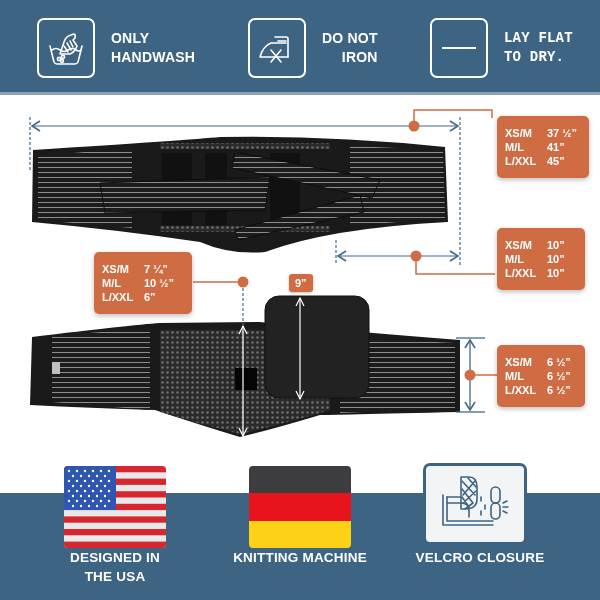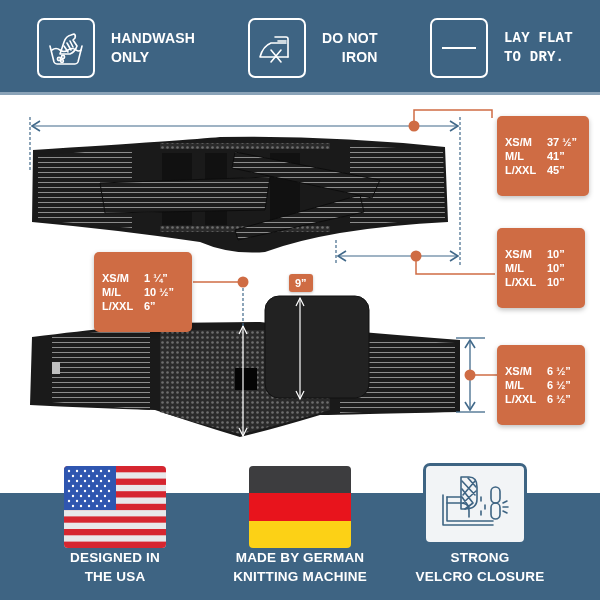--- a/index.html
+++ b/index.html
@@ -46,8 +46,8 @@
     </svg>
   </div>
   <div class="care-text">
+    <span>ONLY</span>
     <span>HANDWASH</span>
-    <span>ONLY</span>
   </div>
 </div>
 

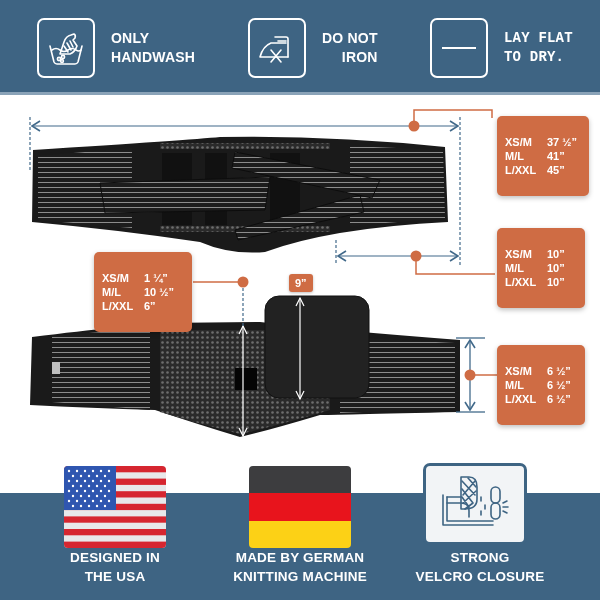--- a/index.html
+++ b/index.html
@@ -15,7 +15,7 @@
   .care-text span { display: block; }
 
   
-  .size-box { position: absolute; background: #cf6c44; border-radius: 5px; color: #ffffff; font-weight: 700; font-size: 11px; line-height: 14px; padding: 19px 8px; box-shadow: 0 2px 5px rgba(0,0,0,0.25); }
+  .size-box { position: absolute; background: #cf6c44; border-radius: 5px; color: #ffffff; font-weight: 700; font-size: 11px; line-height: 14px; padding: 10px 8px; box-shadow: 0 2px 5px rgba(0,0,0,0.25); }
   .size-row { display: flex; white-space: nowrap; }
   .size-row .sz { width: 42px; }
   .small-tag { position: absolute; background: #cf6c44; border-radius: 3px; color: #fff; font-weight: 700; font-size: 11px; line-height: 14px; padding: 2px 6px; box-shadow: 0 1px 3px rgba(0,0,0,0.25); }

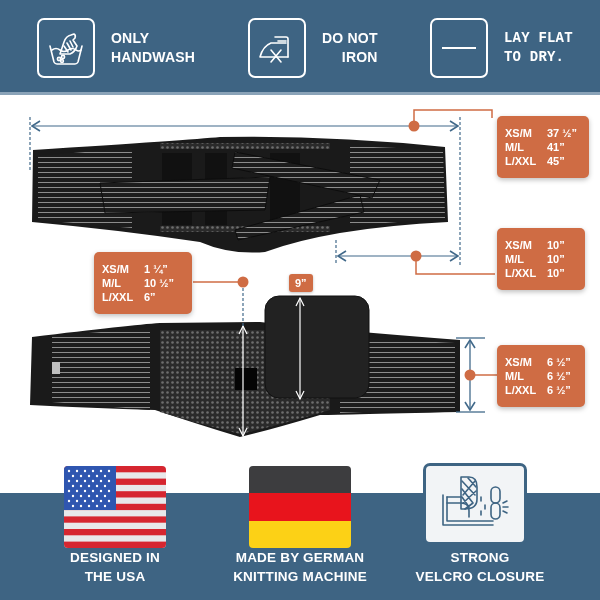--- a/index.html
+++ b/index.html
@@ -192,7 +192,7 @@
 <div class="size-box" style="left:94px;top:252px;width:98px;">
   <div class="size-row">
       <span class="sz">XS/M</span>
-      <span>1 ¼”</span>
+      <span>7 ¼”</span>
     </div>
   <div class="size-row">
       <span class="sz">M/L</span>

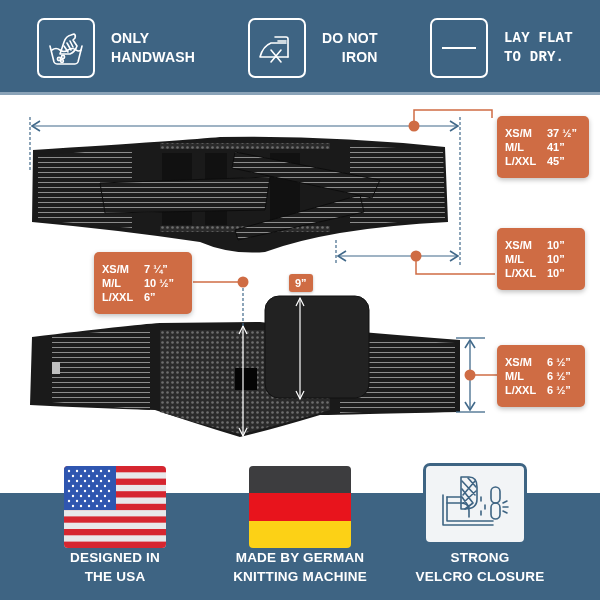--- a/index.html
+++ b/index.html
@@ -310,7 +310,6 @@
   <span>THE USA</span>
 </div>
 <div class="badge-label" style="left:210px;width:180px;">
-  <span>MADE BY GERMAN</span>
   <span>KNITTING MACHINE</span>
 </div>
 <div class="badge-label" style="left:395px;width:170px;">

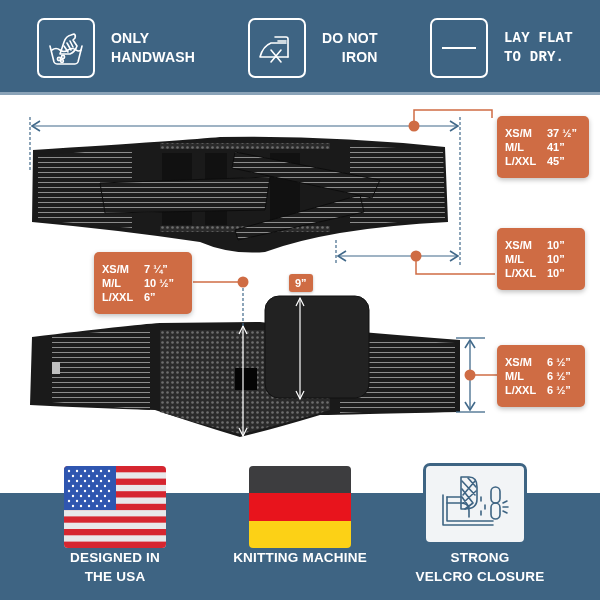--- a/index.html
+++ b/index.html
@@ -313,7 +313,6 @@
   <span>KNITTING MACHINE</span>
 </div>
 <div class="badge-label" style="left:395px;width:170px;">
-  <span>STRONG</span>
   <span>VELCRO CLOSURE</span>
 </div>
 

